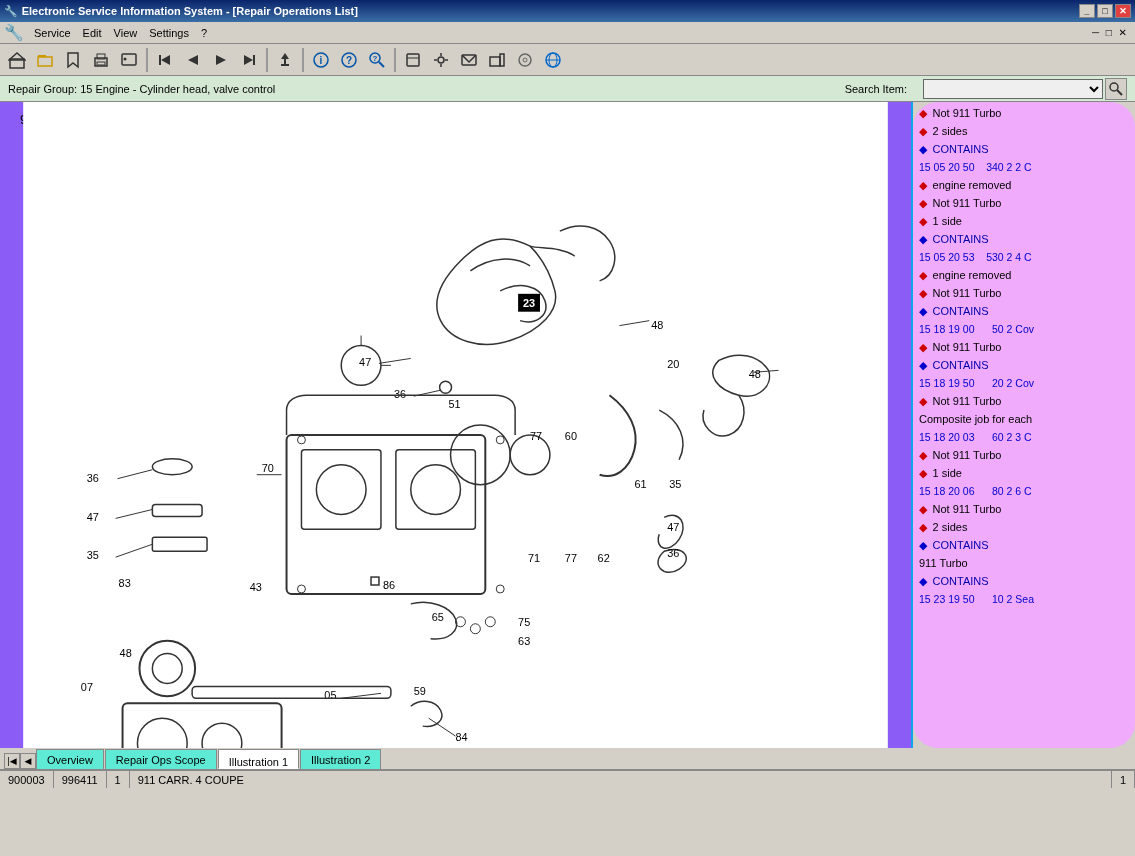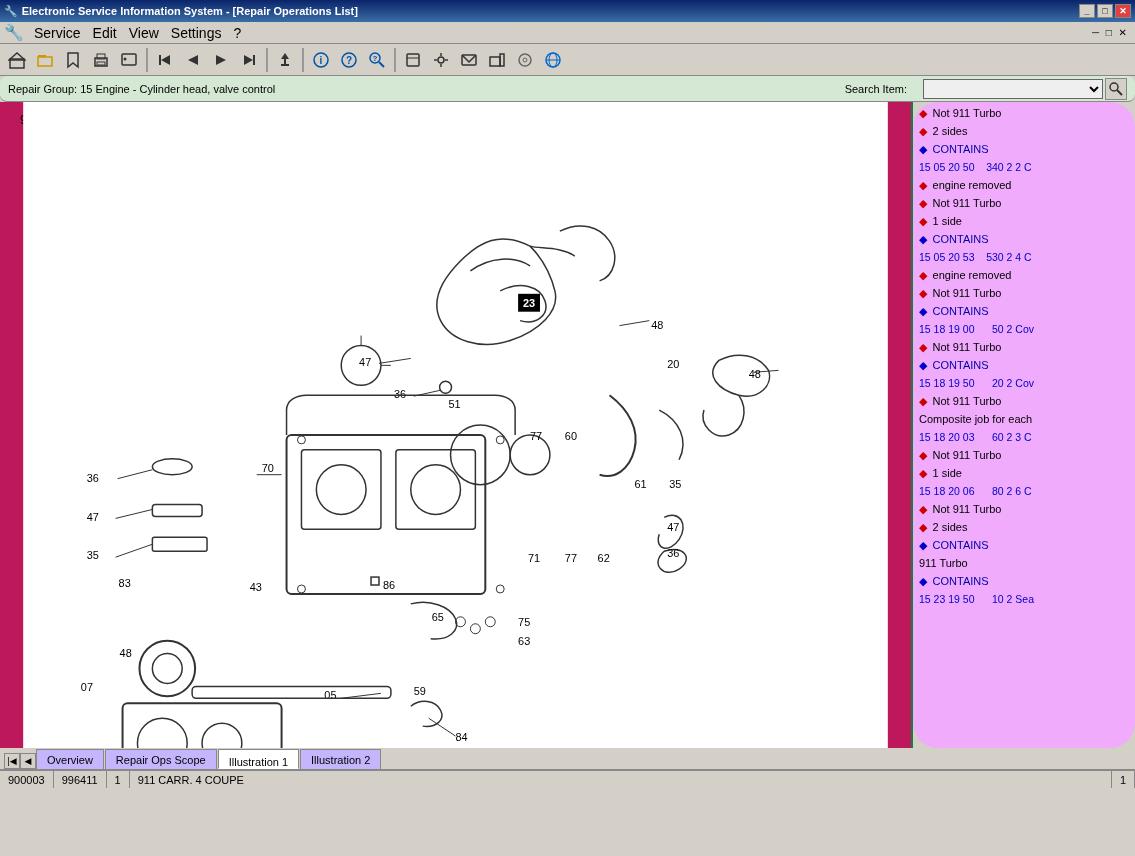--- a/index.html
+++ b/index.html
@@ -37,7 +37,7 @@
     }
     .menu-item {
       padding: 2px 6px;
-      font-size: 14px;
+      font-size: 11px;
       cursor: pointer;
     }
 

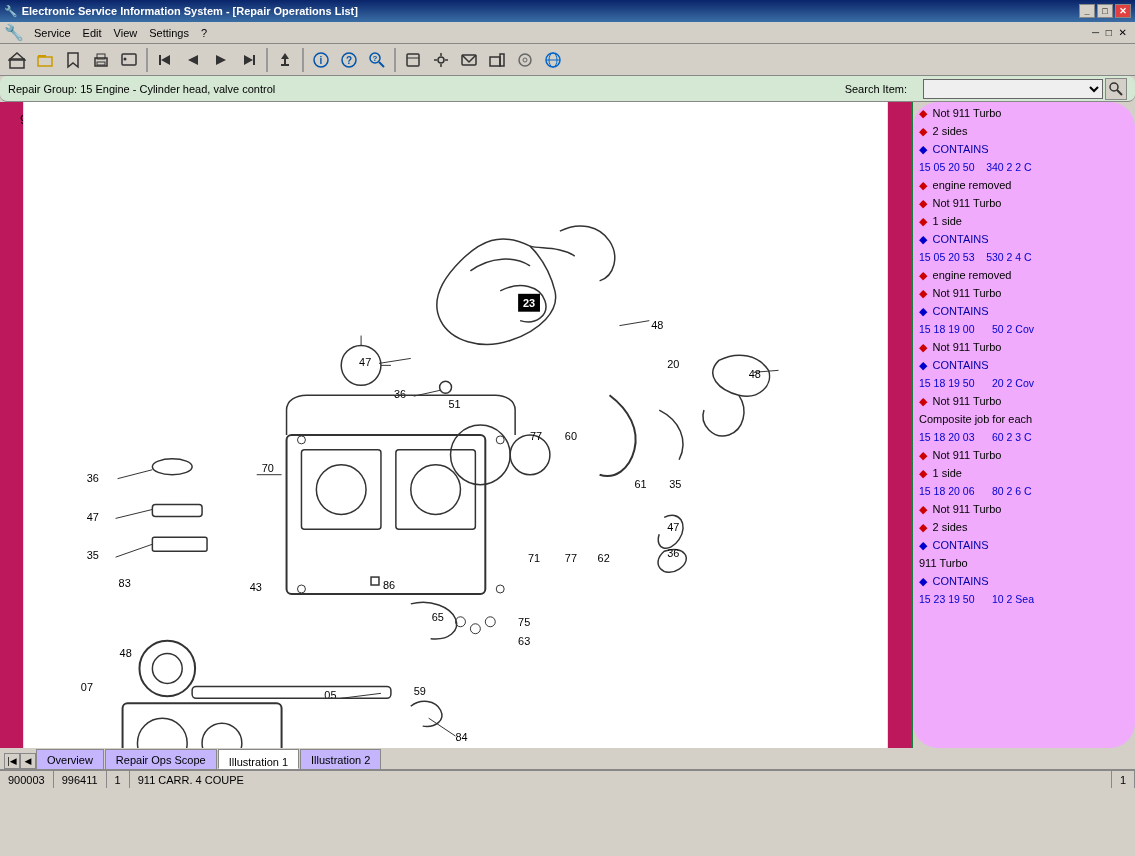--- a/index.html
+++ b/index.html
@@ -69,7 +69,6 @@
       padding: 0 8px;
       border-bottom: 1px solid #888;
       font-size: 11px;
-      border-radius: 7px;
     }
     #search-bar .repair-group { flex: 1; }
     #search-bar .search-label { margin-right: 16px; }

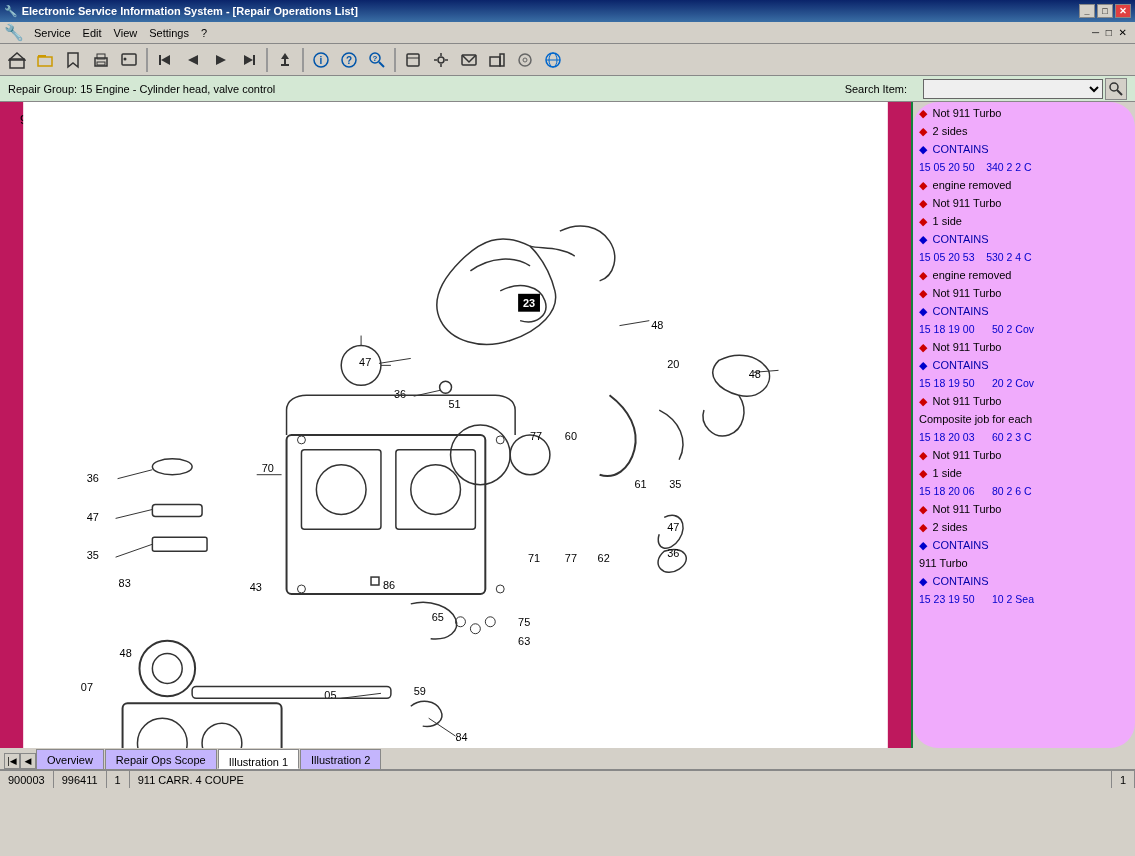--- a/index.html
+++ b/index.html
@@ -98,8 +98,8 @@
     
     #diagram-area {
       flex: 1;
-      background: #be185d;
-      border-right: 2px solid #15803d;
+      background: #8b5cf6;
+      border-right: 2px solid #0ea5e9;
       position: relative;
       overflow: hidden;
     }

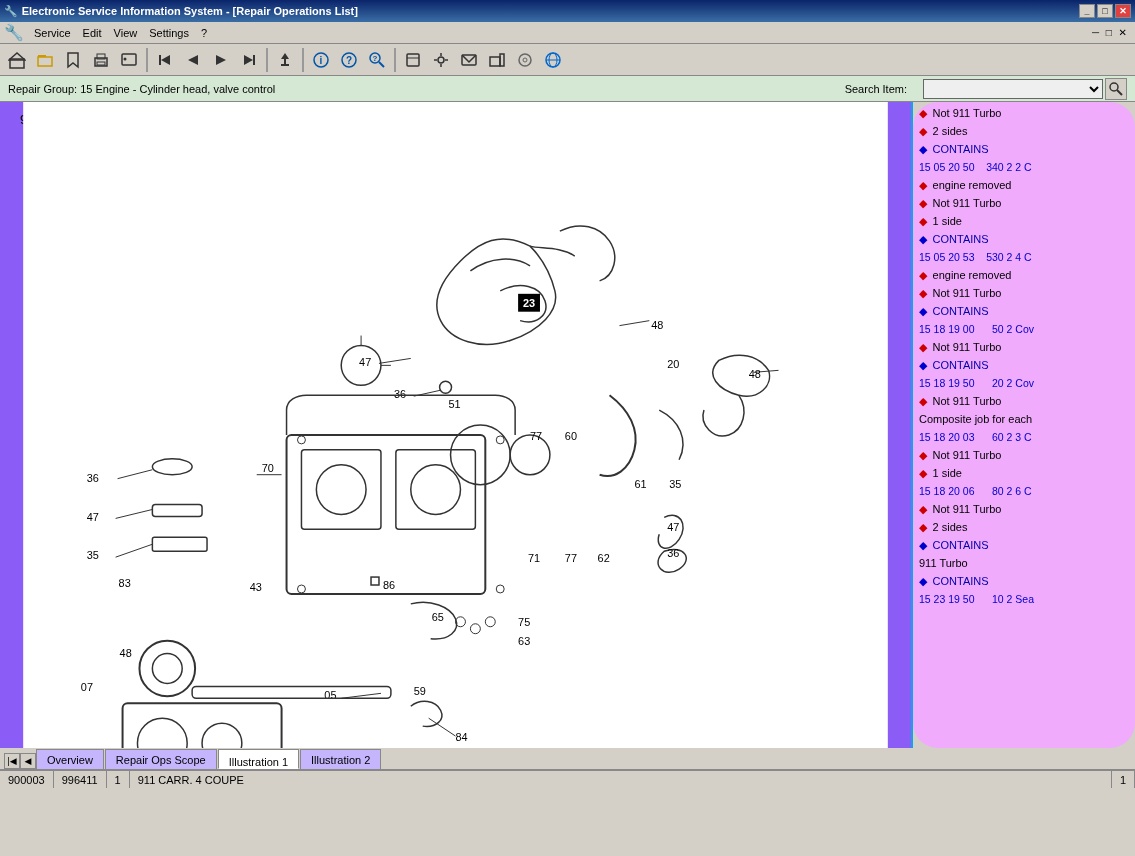--- a/index.html
+++ b/index.html
@@ -148,7 +148,7 @@
     .tab {
       height: 20px;
       padding: 0 10px;
-      background: #c4b5fd;
+      background: #5eead4;
       border: 1px solid #888;
       border-bottom: none;
       cursor: pointer;

